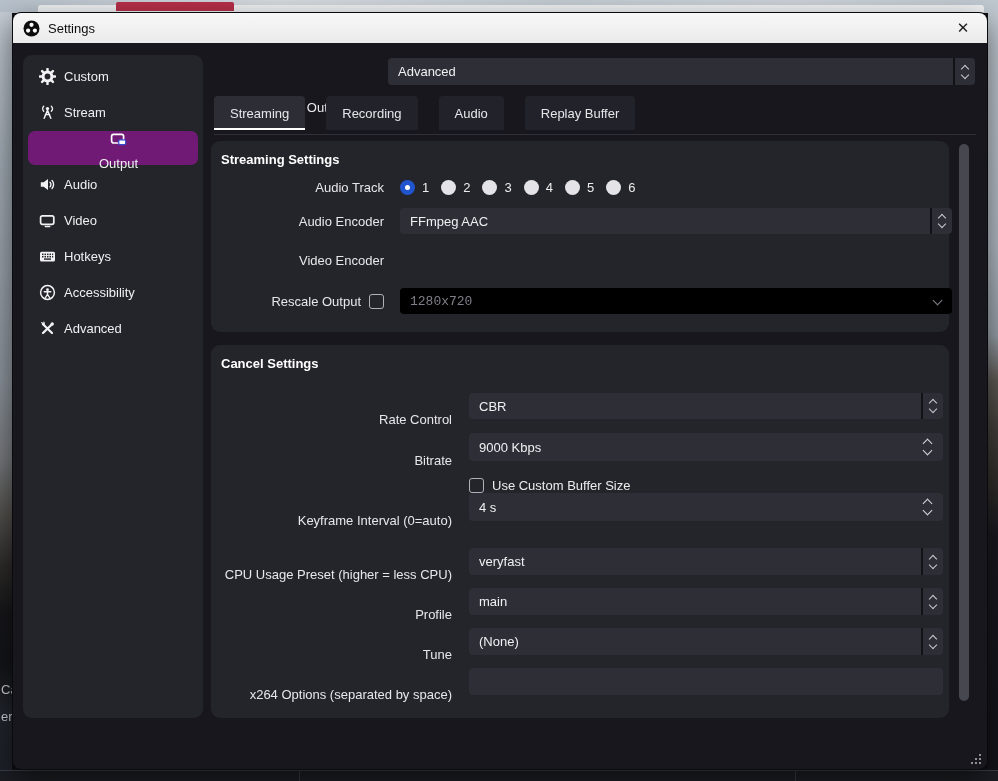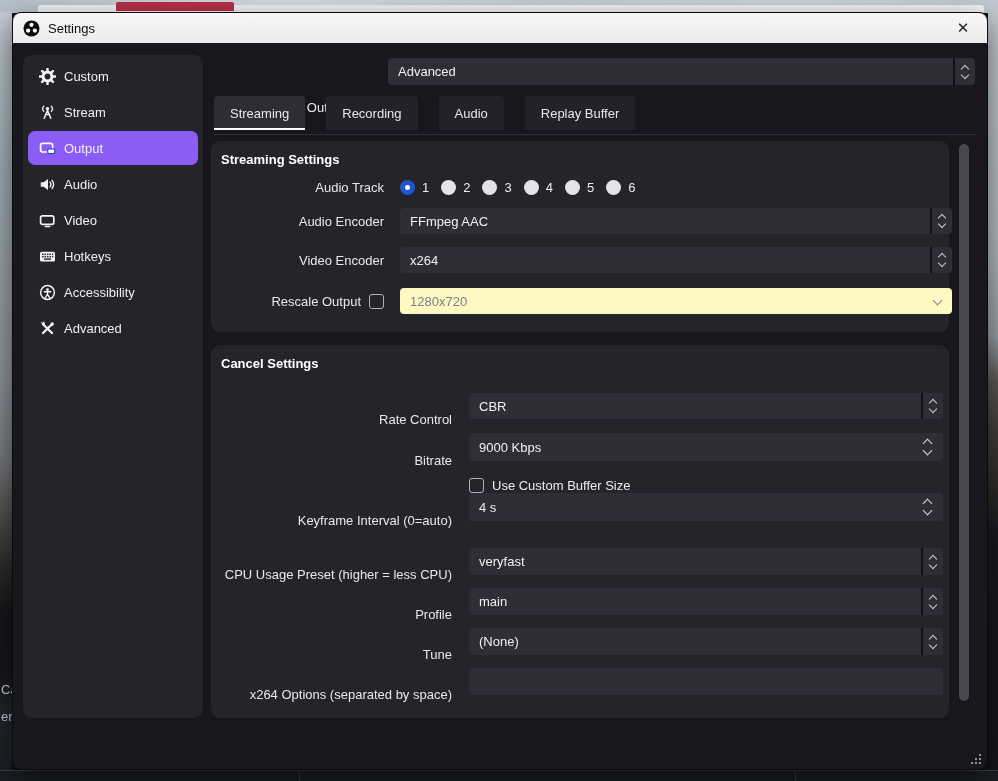--- a/index.html
+++ b/index.html
@@ -43,7 +43,7 @@
   .nav-item { height:34px; margin:0 5px 2px 5px; border-radius:7px;
     display:flex; align-items:center; gap:8px; padding-left:11px;
     color:#eef0f2; font-size:13px; }
-  .nav-item.sel { background:#8b5cf6; }
+  .nav-item.sel { background:#701a75;flex-direction:column; }
   .nicon { width:17px; height:17px; display:inline-flex; }
 
   

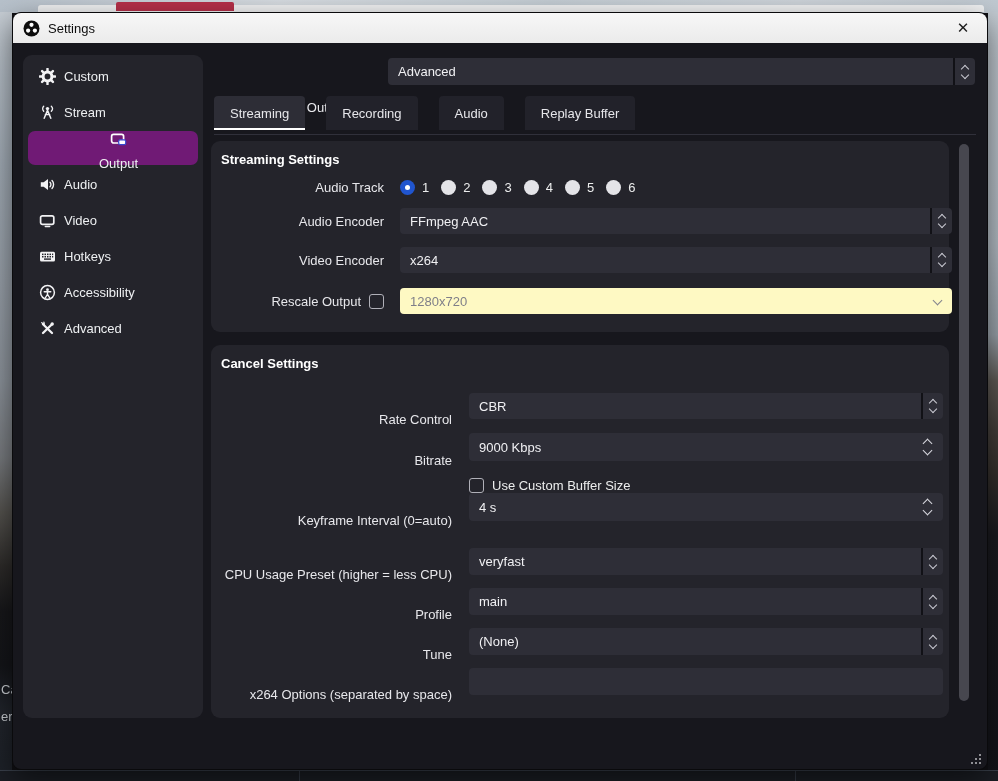--- a/index.html
+++ b/index.html
@@ -300,15 +300,6 @@
 
       <div class="row" style="top:106px;height:26px;width:721px">
         <span class="rlabel">Video Encoder</span>
-        <div class="rctl">
-          <div class="field">
-            <span>x264</span>
-            <span class="seg">
-                <i class="ch up"></i>
-                <i class="ch dn"></i>
-              </span>
-          </div>
-        </div>
       </div>
 
       <div class="row" style="top:147px;height:26px;width:721px">

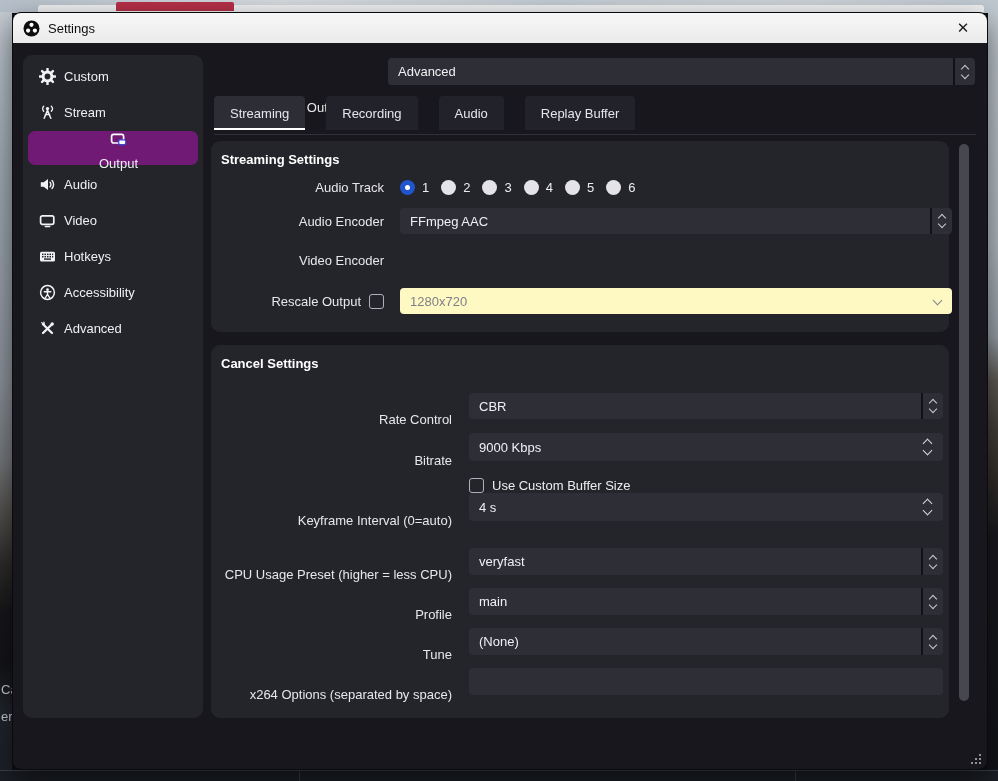--- a/index.html
+++ b/index.html
@@ -62,7 +62,7 @@
     border-top:1.8px solid #d8d8df; border-right:1.8px solid #d8d8df; }
   .num .chn.up { top:7px; transform:rotate(-45deg); }
   .num .chn.dn { bottom:7px; transform:rotate(135deg); }
-  .field.disabled { background:#fef9c3; color:#7f7f89; }
+  .field.disabled { background:#000000; color:#7f7f89;font-family:Liberation Mono, monospace; }
   .field.disabled .chd { position:absolute; right:11px; top:9px; width:7px; height:7px;
     border-top:1.7px solid #83838d; border-right:1.7px solid #83838d; transform:rotate(135deg); }
 

